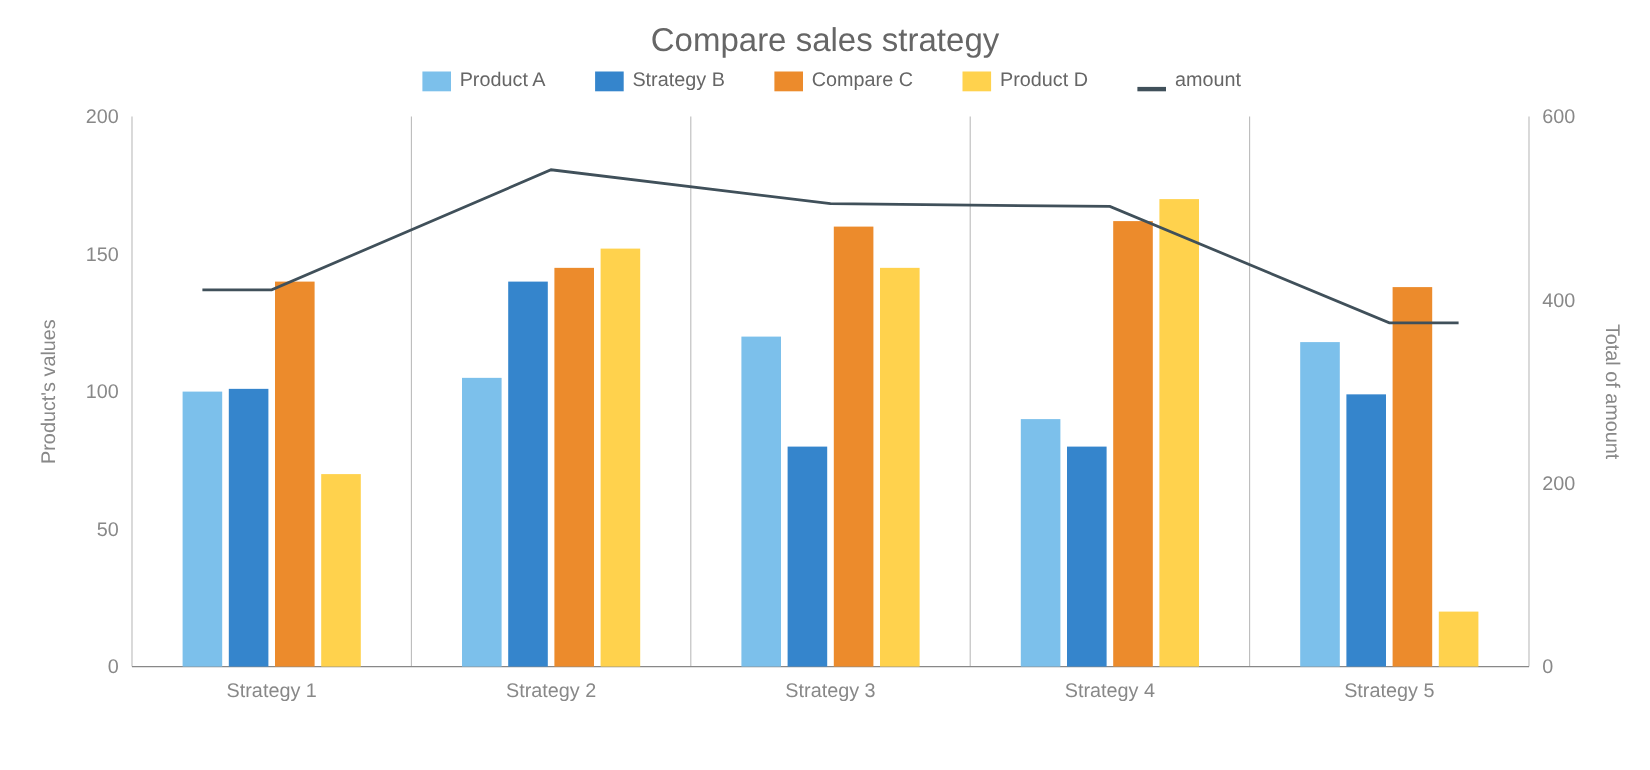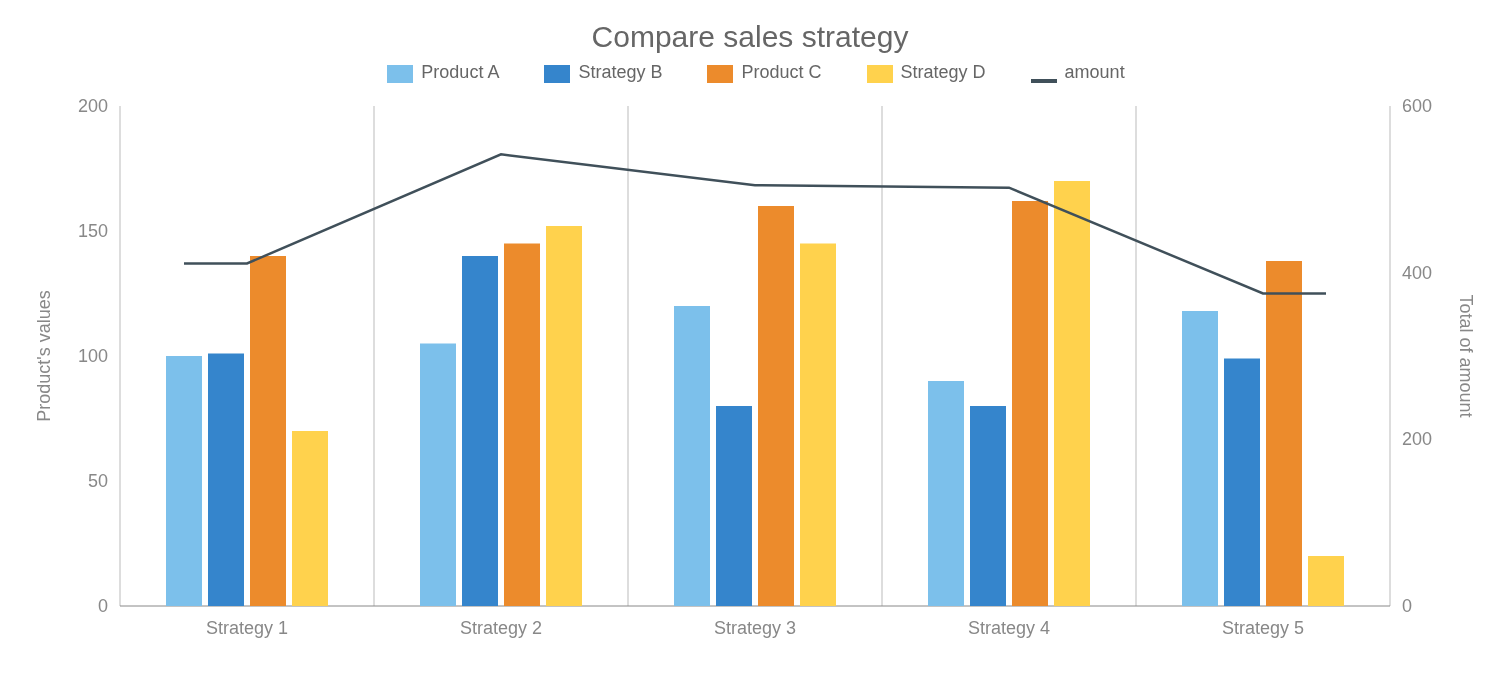--- a/index.html
+++ b/index.html
@@ -72,7 +72,7 @@
     </span>
     <span class="item">
       <span class="swatch" style="background:#ec8b2c"></span>
-      <span>Product C</span>
+      <span>Compare C</span>
     </span>
     <span class="item">
       <span class="swatch" style="background:#ffd24d"></span>

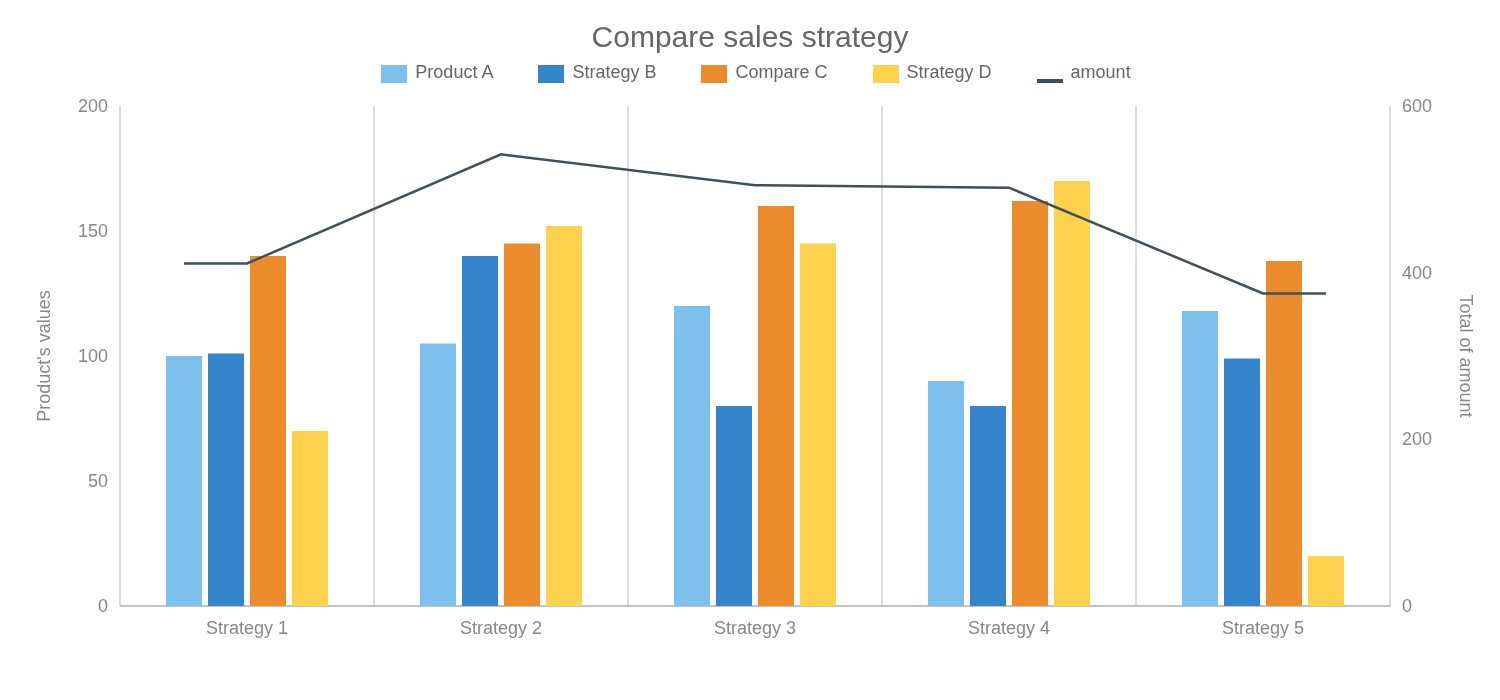--- a/index.html
+++ b/index.html
@@ -76,7 +76,7 @@
     </span>
     <span class="item">
       <span class="swatch" style="background:#ffd24d"></span>
-      <span>Strategy D</span>
+      <span>Product D</span>
     </span>
     <span class="item">
       <span class="swatch line" style="background:#40505a"></span>

